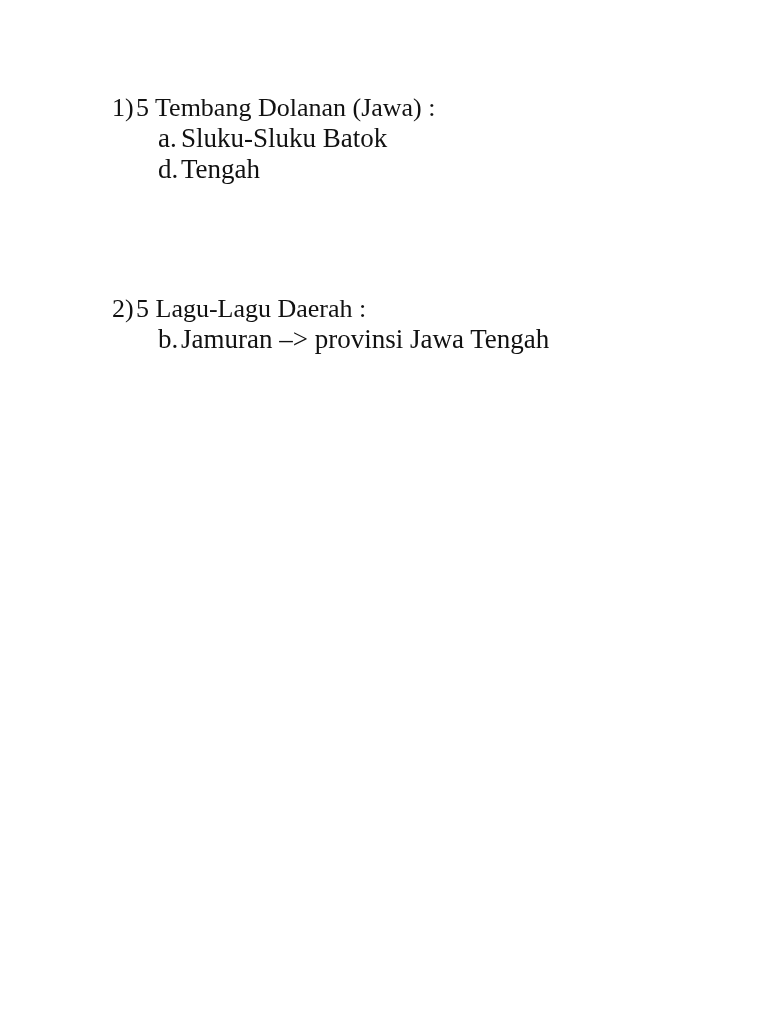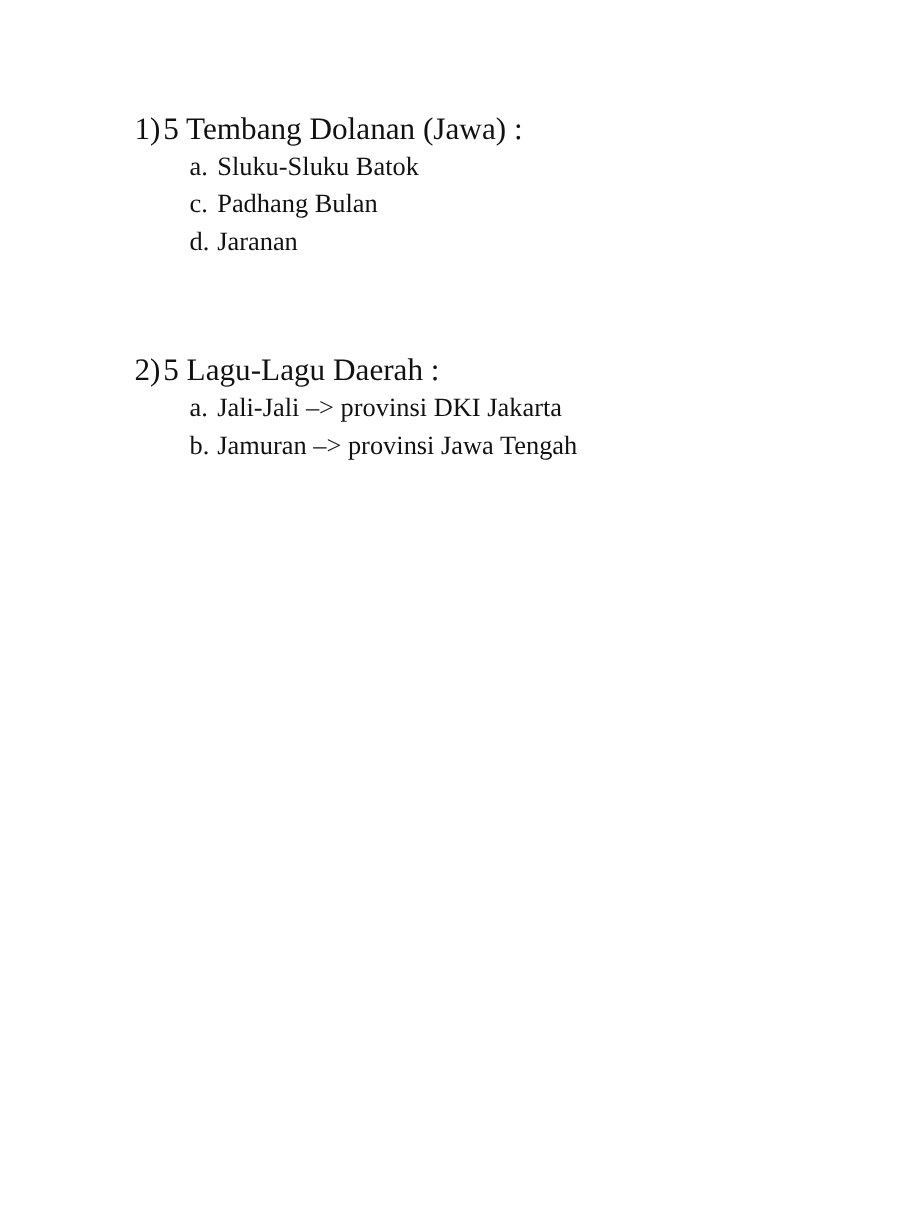--- a/index.html
+++ b/index.html
@@ -38,7 +38,7 @@
       width: 24px;
     }
     .item {
-      font-size: 22px;
+      font-size: 27px;
       line-height: 31px;
       height: 31px;
       white-space: nowrap;

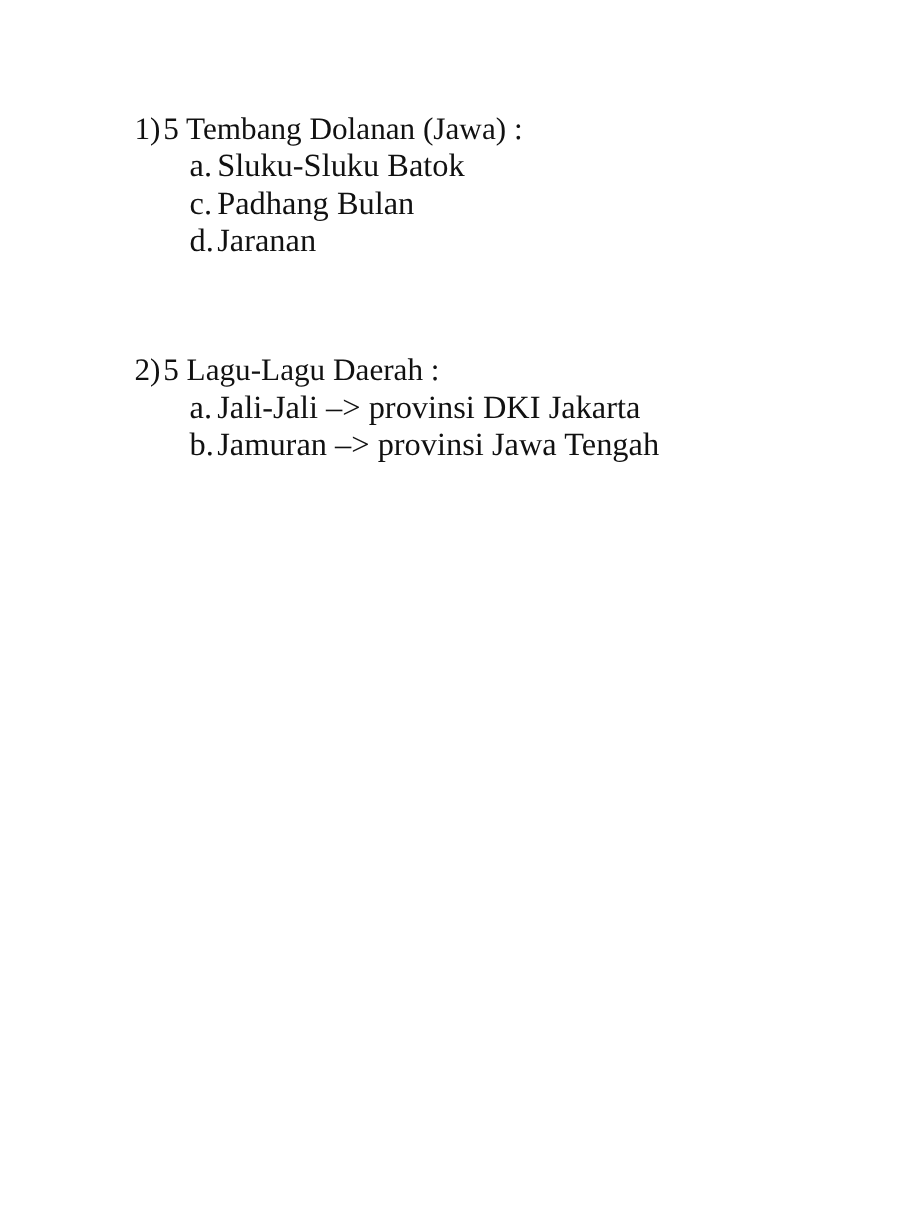--- a/index.html
+++ b/index.html
@@ -62,9 +62,6 @@
       <span class="marker">a.</span><span>Sluku-Sluku Batok</span>
     </div>
     <div class="item">
-      <span class="marker">c.</span><span>Padhang Bulan</span>
-    </div>
-    <div class="item">
       <span class="marker">d.</span><span>Jaranan</span>
     </div>
   </div>

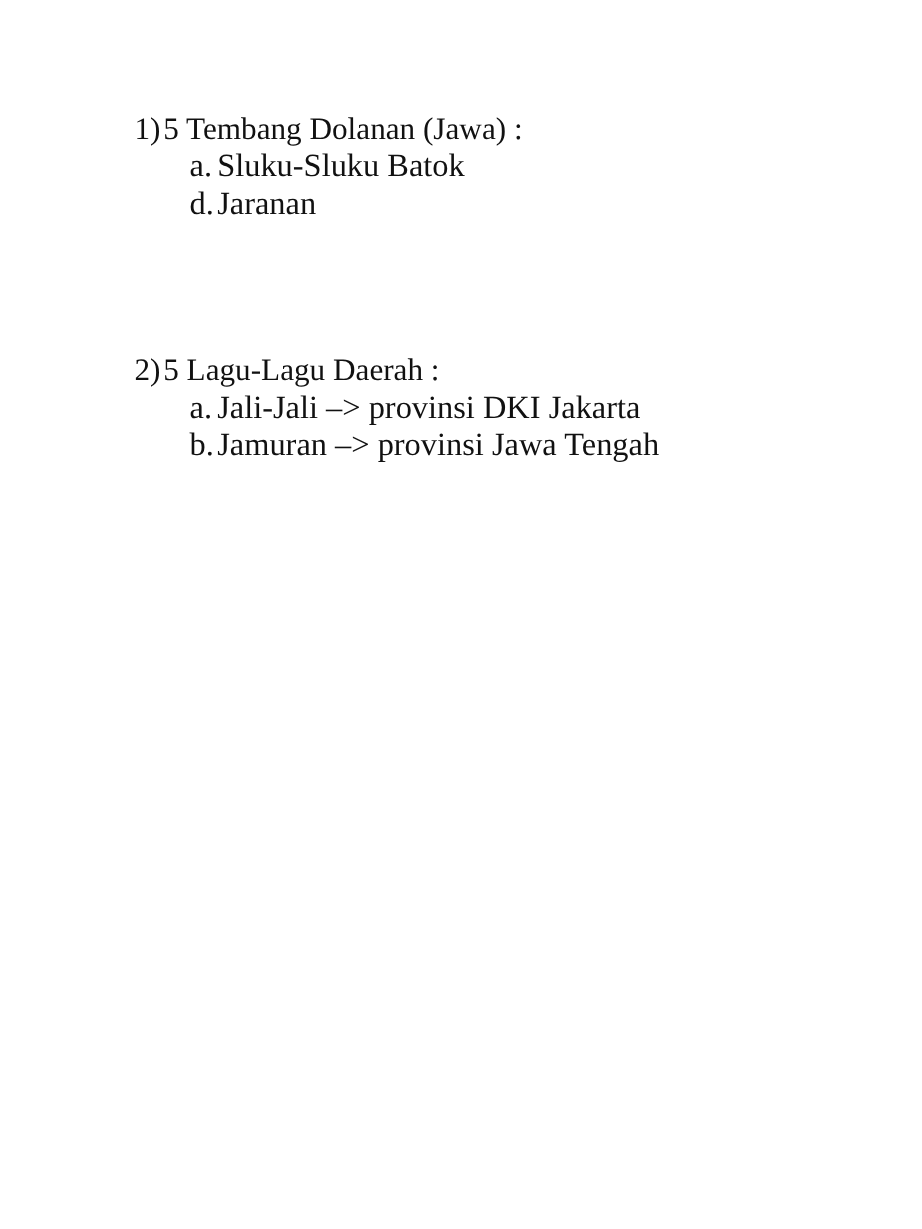--- a/index.html
+++ b/index.html
@@ -62,7 +62,7 @@
       <span class="marker">a.</span><span>Sluku-Sluku Batok</span>
     </div>
     <div class="item">
-      <span class="marker">d.</span><span>Jaranan</span>
+      <span class="marker">d.</span><span>Tengah</span>
     </div>
   </div>
 

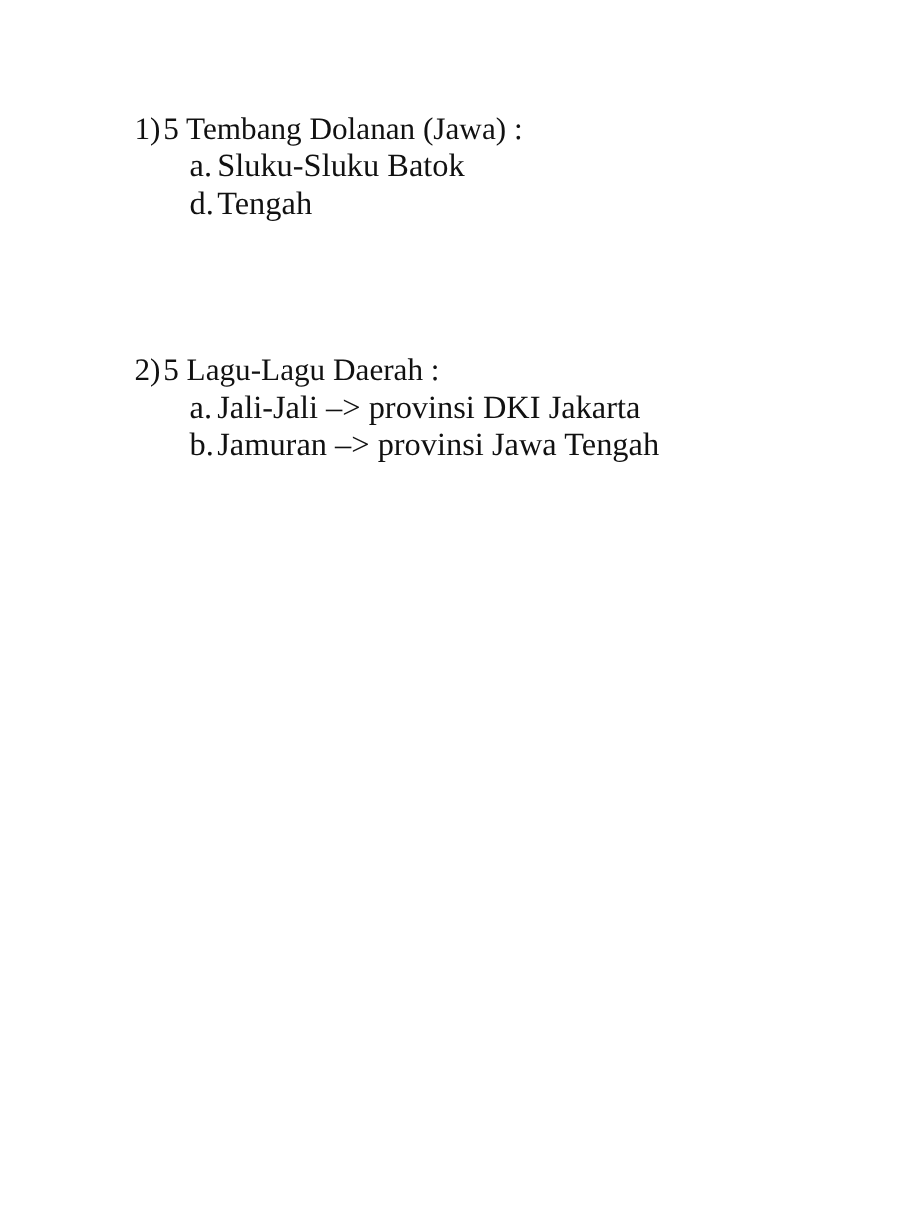--- a/index.html
+++ b/index.html
@@ -71,9 +71,6 @@
       <span class="num">2)</span><span>5 Lagu-Lagu Daerah :</span>
     </div>
     <div class="item">
-      <span class="marker">a.</span><span>Jali-Jali –&gt; provinsi DKI Jakarta</span>
-    </div>
-    <div class="item">
       <span class="marker">b.</span><span>Jamuran –&gt; provinsi Jawa Tengah</span>
     </div>
   </div>

